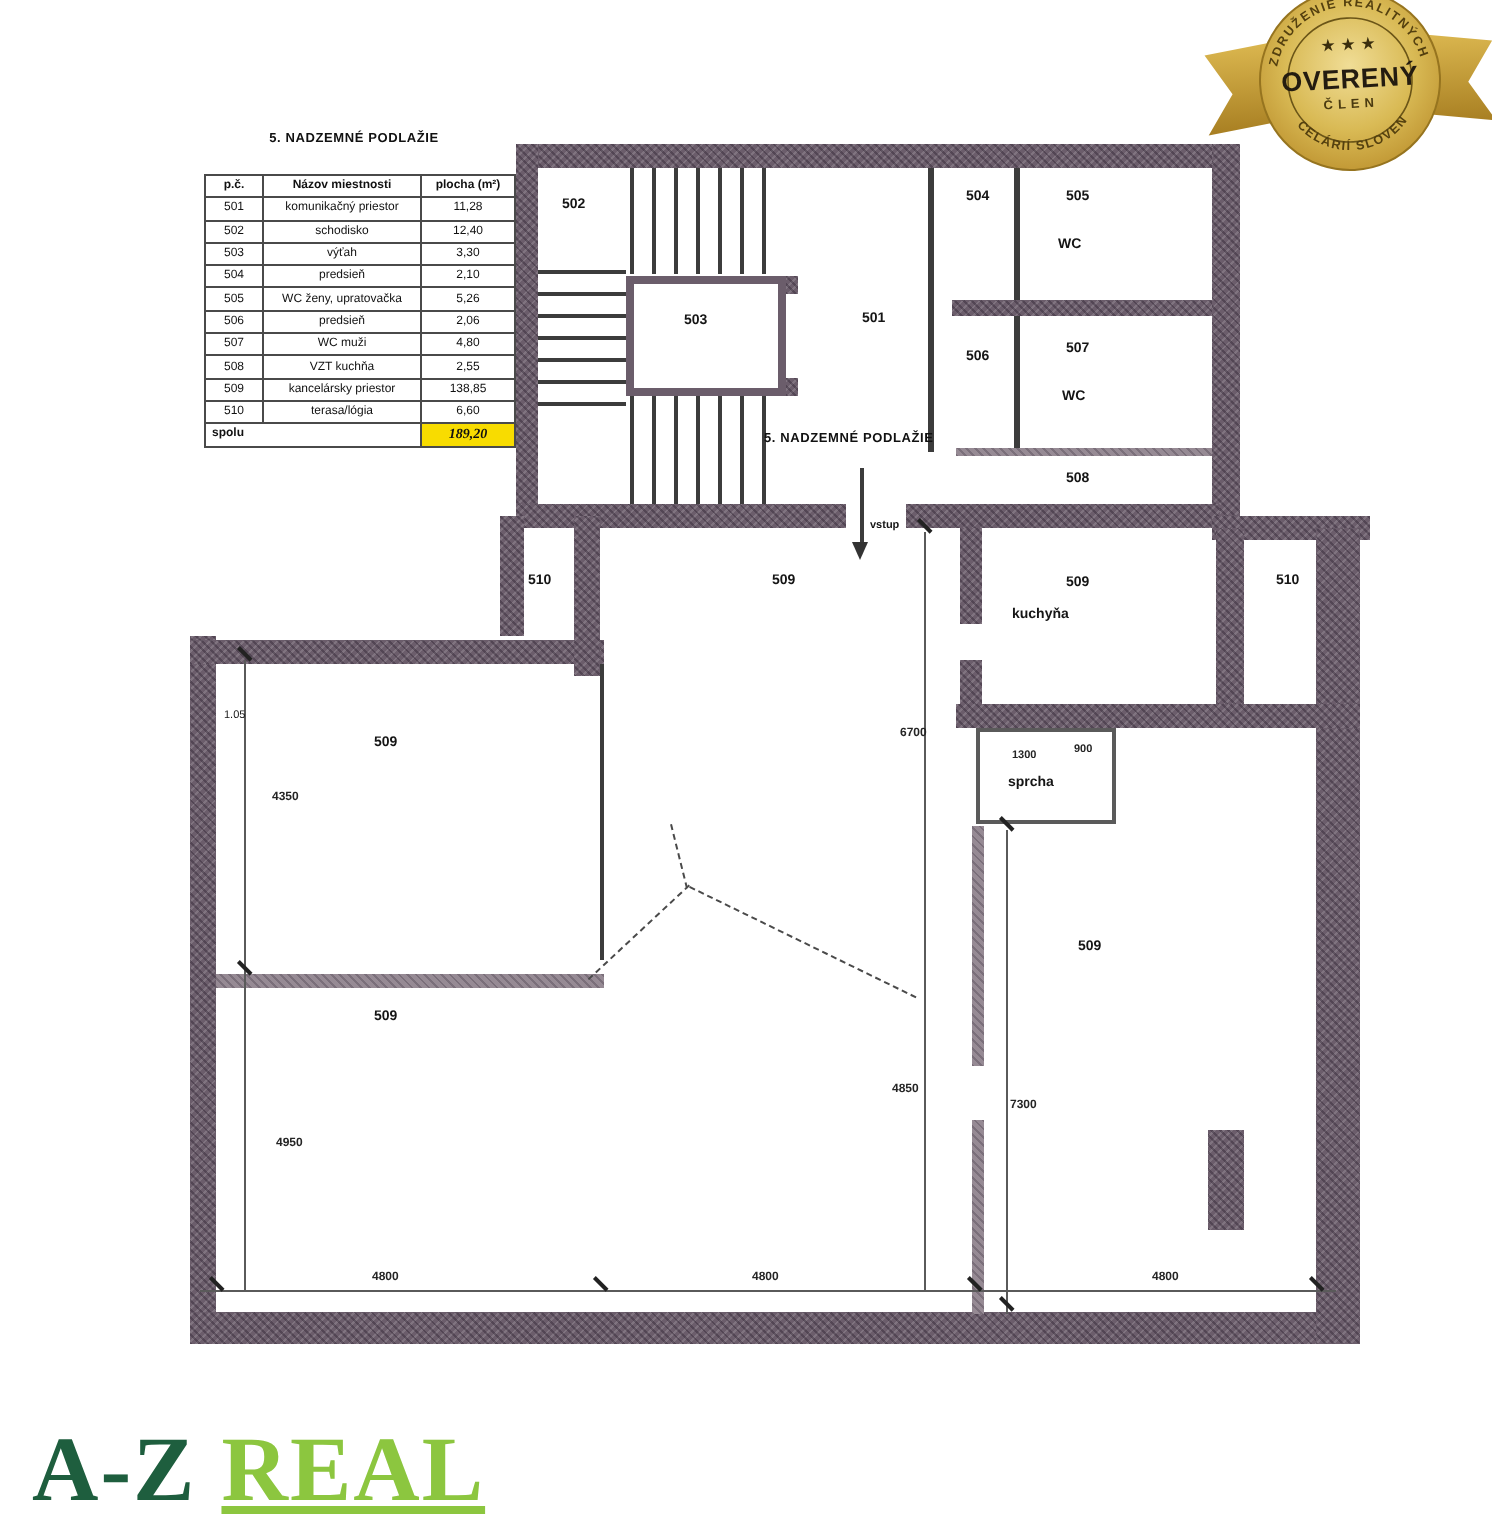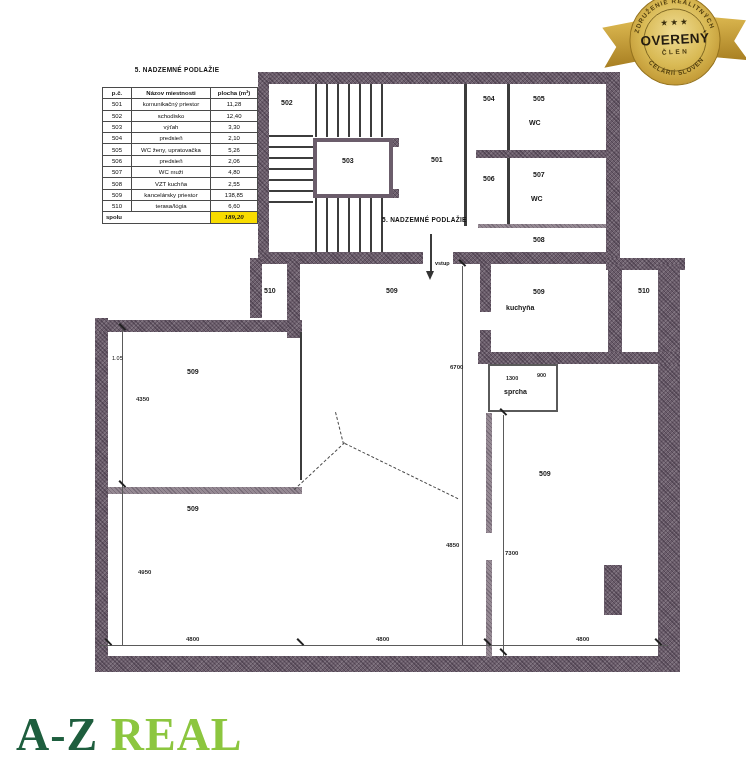--- a/index.html
+++ b/index.html
@@ -269,7 +269,7 @@
 
   <div id="logo">
     <span style="color: rgb(30, 94, 62);">A-Z</span>
-    <span style="color: rgb(140, 198, 63);">REAL</span>
+    <span style="color: rgb(140, 198, 63); text-decoration: underline;">REAL</span>
   </div>
 
 </div>

